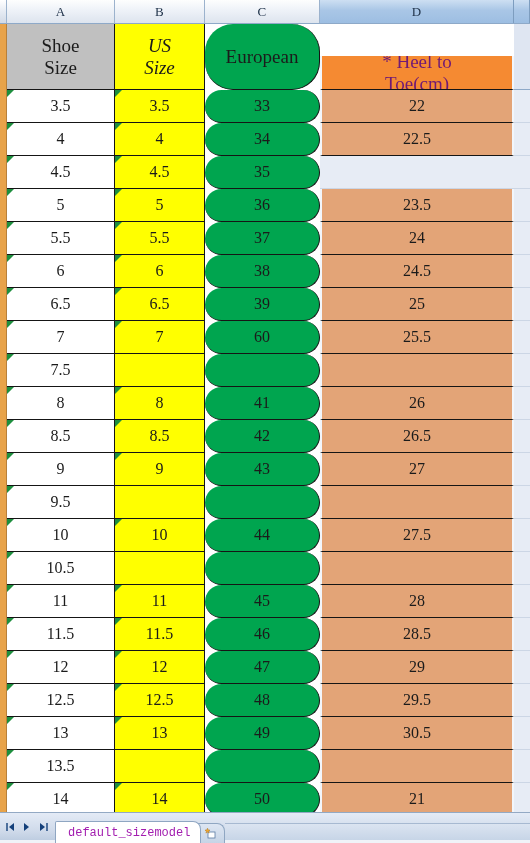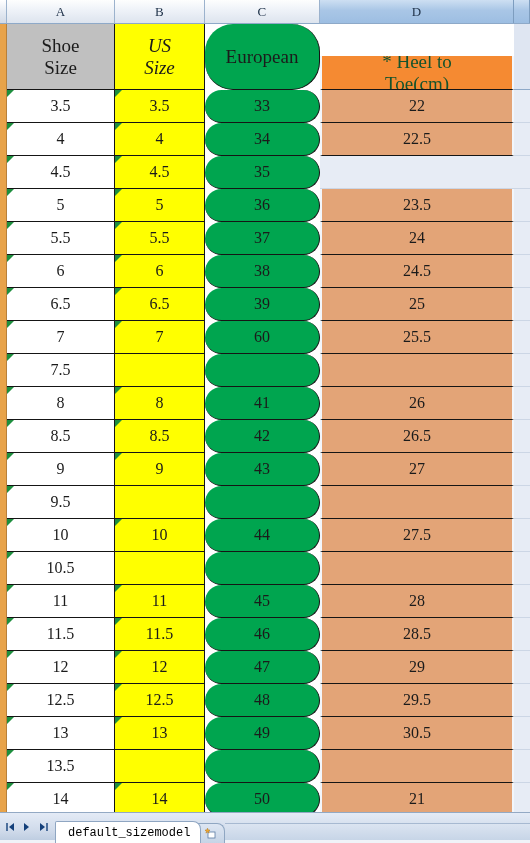--- a/index.html
+++ b/index.html
@@ -108,7 +108,7 @@
   .hdr-a { background: #c0c0c0; font-size: 19px; border-bottom: 1px solid #151515; }
   .hdr-b { background: #ffff00; font-size: 19px; font-style: italic; }
   .hdr-c { background: #00a54f; font-size: 19px; }
-  .hdr-d { background: #f58a32; font-size: 19px; color: #14532d; margin-top: 32px; }
+  .hdr-d { background: #f58a32; font-size: 19px; color: #701a75; margin-top: 32px; }
   .hdr-e { background: #dfe6f2; border-right: none; border-bottom: 1px solid #8ea9c8; }
 
   

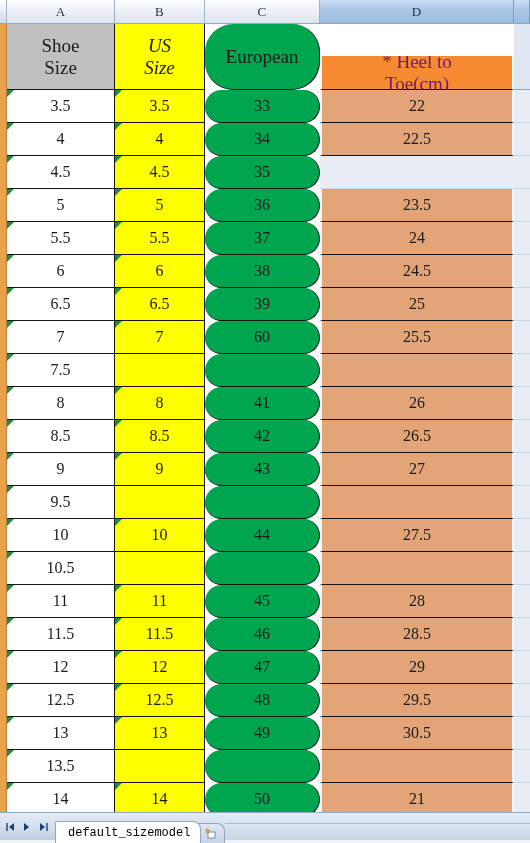--- a/index.html
+++ b/index.html
@@ -171,7 +171,7 @@
     border-radius: 2px 8px 0 0;
     font-family: "Liberation Mono", "DejaVu Sans Mono", monospace;
     font-size: 12px;
-    color: #000000;
+    color: #a21caf;
     margin-bottom: 0;
     position: relative;
     z-index: 2;

